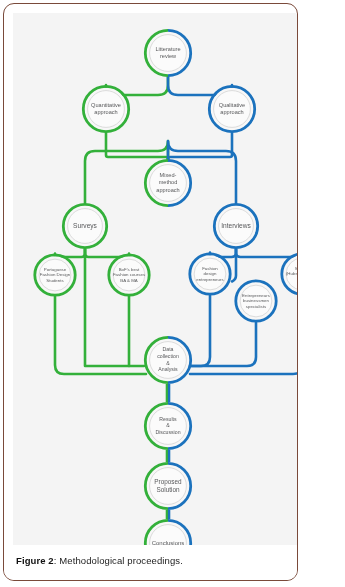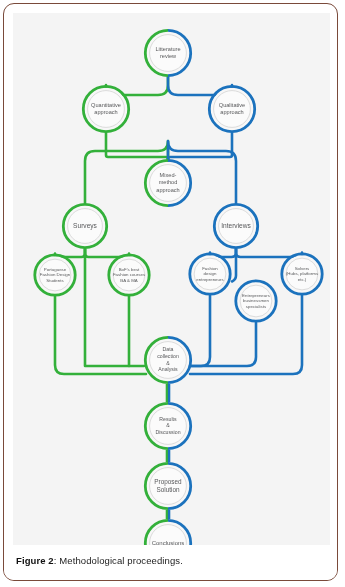--- a/index.html
+++ b/index.html
@@ -20,7 +20,7 @@
     position: absolute;
     left: 3px;
     top: 3px;
-    width: 335px;
+    width: 295px;
     height: 578px;
     box-sizing: border-box;
     border: 1.5px solid #7a4a3a;

